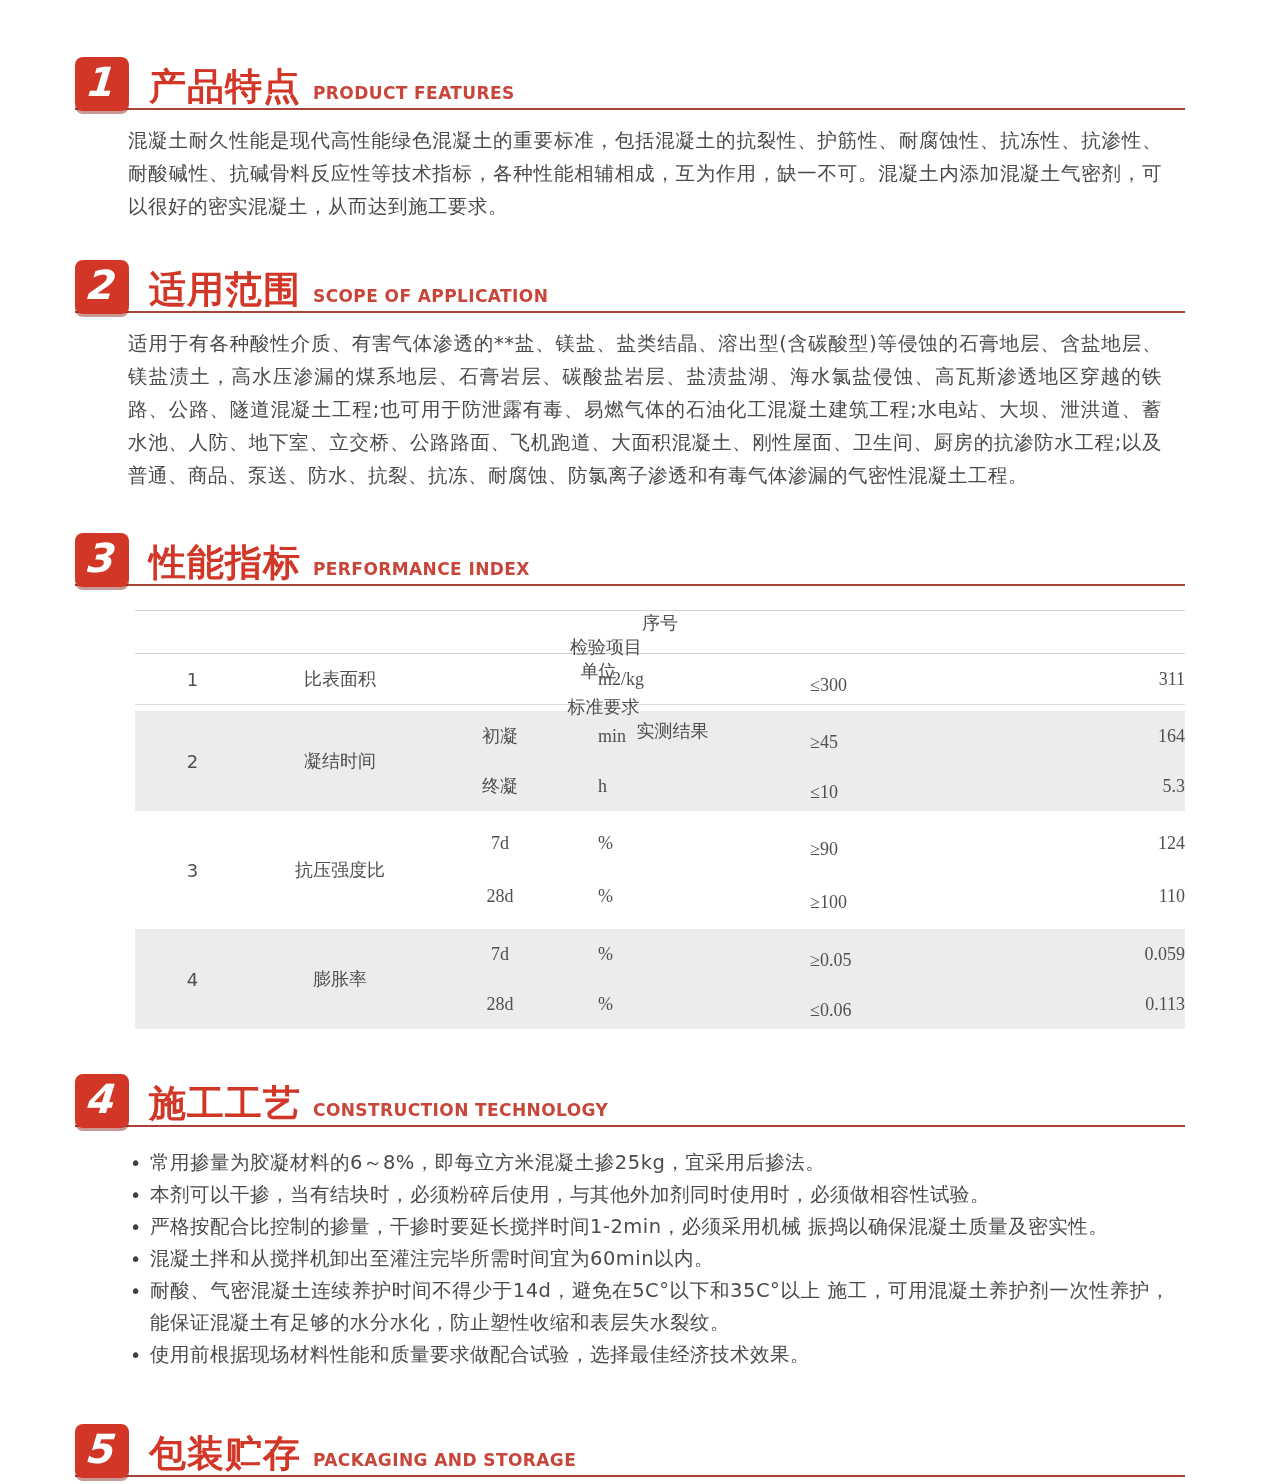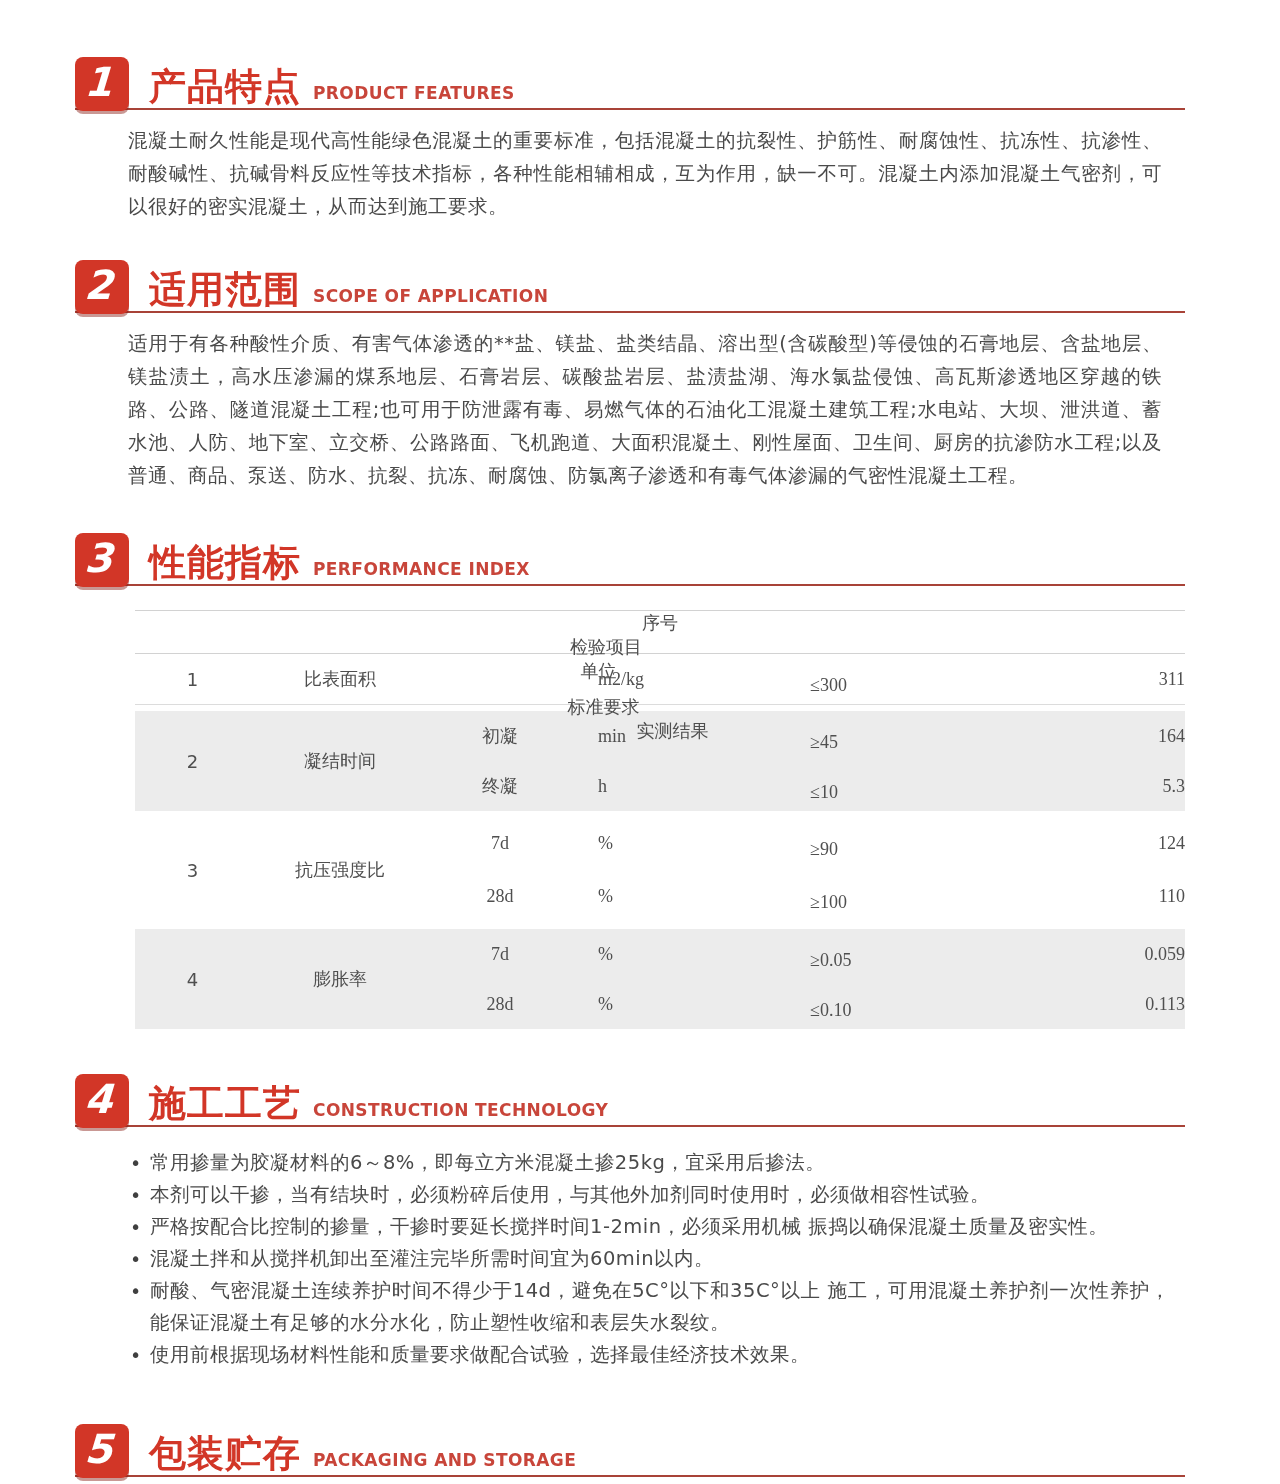--- a/index.html
+++ b/index.html
@@ -226,7 +226,7 @@
         <div class="t-subrow">
           <div class="c3">28d</div>
           <div class="c4">%</div>
-          <div class="c5">≤0.10</div>
+          <div class="c5">≤0.06</div>
           <div class="c6">0.113</div>
         </div>
       </div>

